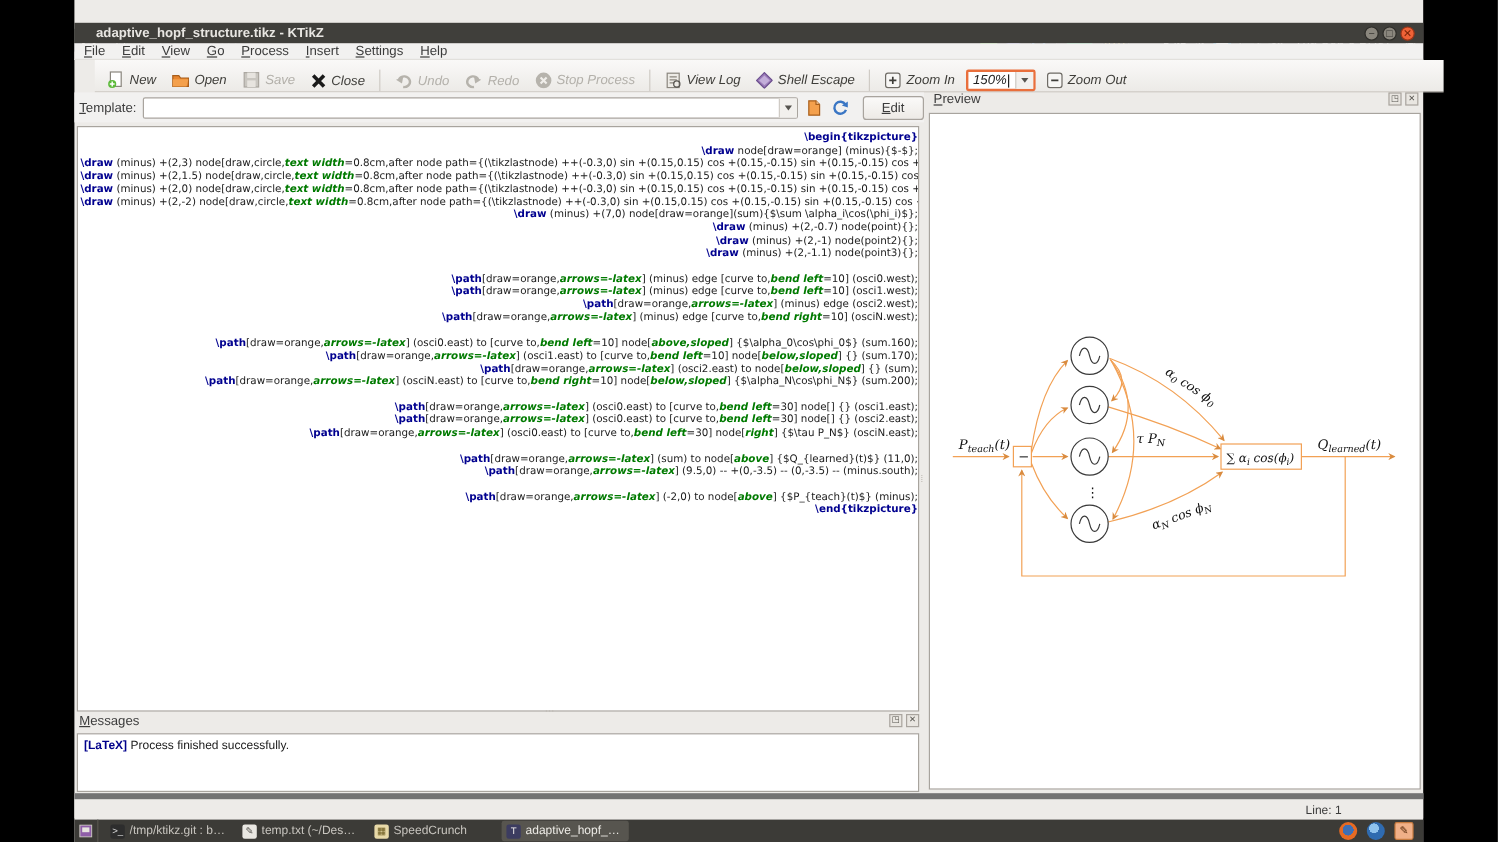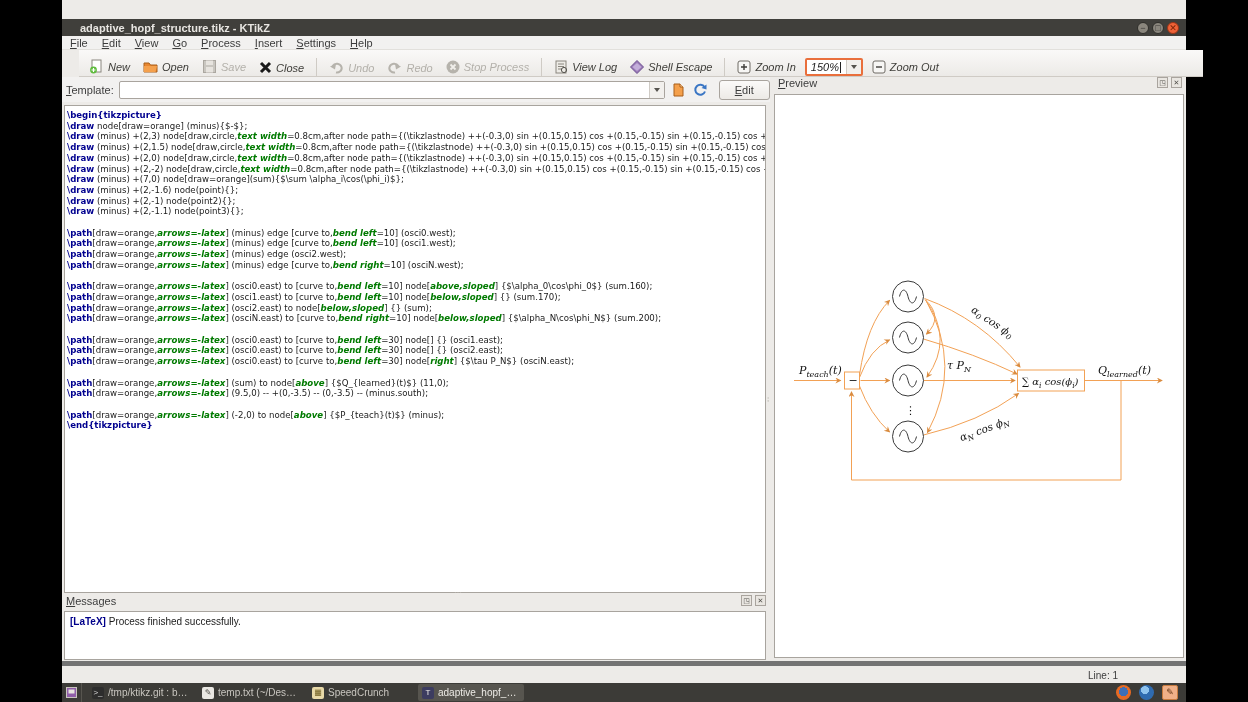--- a/index.html
+++ b/index.html
@@ -54,7 +54,7 @@
 
   
   .editor { position:absolute; left:2px; top:105px; width:702px; height:488px; background:#fff; border:1px solid #A8A49E; overflow:hidden; padding:4px 0 0 2px; }
-  .code-line { font-family:"DejaVu Sans",sans-serif; font-size:8.6px; line-height:10.7px; white-space:pre; color:#1A1A1A; }
+  .code-line { font-family:"DejaVu Sans",sans-serif; font-size:8.6px; line-height:10.7px; white-space:pre; color:#1A1A1A;text-align:right; }
   .seg-c { color:#00008F; font-weight:bold; }
   .seg-k { color:#007A00; font-weight:bold;font-style:italic; }
   .seg-p { color:#1A1A1A; }

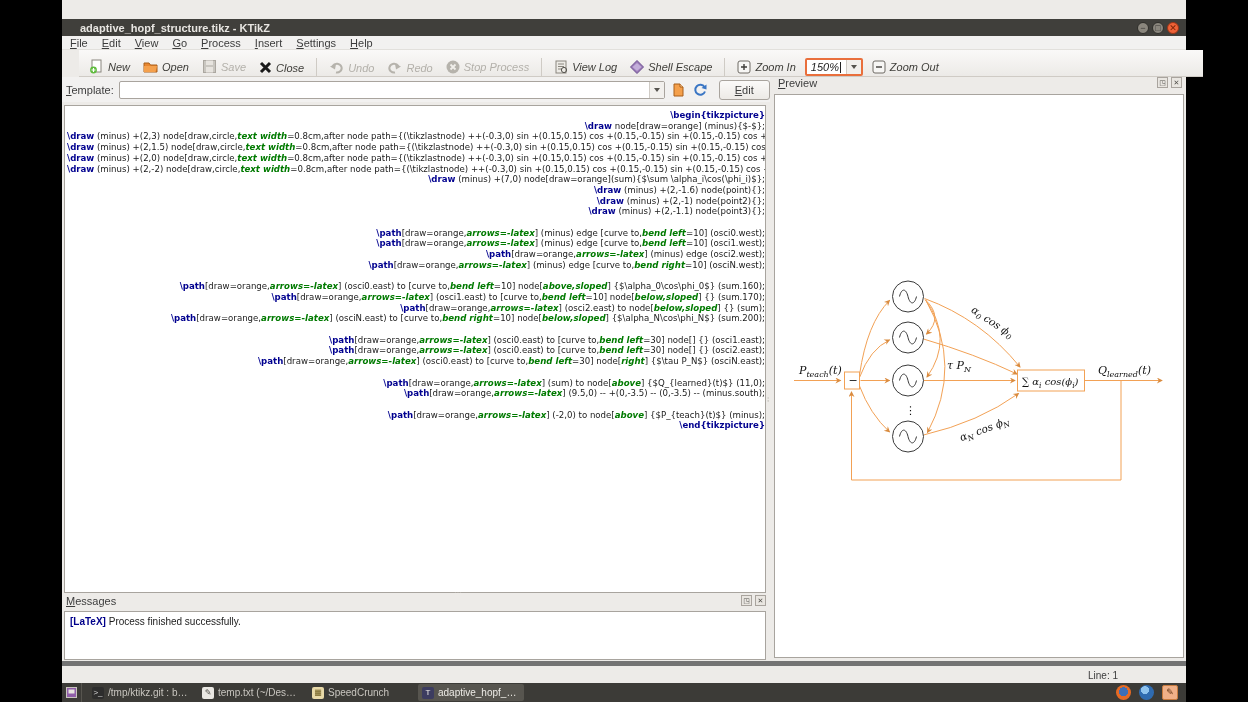--- a/index.html
+++ b/index.html
@@ -314,7 +314,7 @@
         <div class="code-line"><span class="seg-c">\draw</span><span class="seg-p"> (minus) +(2,0) node[draw,circle,</span><span class="seg-k">text width</span><span class="seg-p">=0.8cm,after node path={(\tikzlastnode) ++(-0.3,0) sin +(0.15,0.15) cos +(0.15,-0.15) sin +(0.15,-0.15) cos +(0.15,0.15)}](osci2){};</span></div>
         <div class="code-line"><span class="seg-c">\draw</span><span class="seg-p"> (minus) +(2,-2) node[draw,circle,</span><span class="seg-k">text width</span><span class="seg-p">=0.8cm,after node path={(\tikzlastnode) ++(-0.3,0) sin +(0.15,0.15) cos +(0.15,-0.15) sin +(0.15,-0.15) cos +(0.15,0.15)}](osciN){};</span></div>
         <div class="code-line"><span class="seg-c">\draw</span><span class="seg-p"> (minus) +(7,0) node[draw=orange](sum){$\sum \alpha_i\cos(\phi_i)$};</span></div>
-        <div class="code-line"><span class="seg-c">\draw</span><span class="seg-p"> (minus) +(2,-1.6) node(point){};</span></div>
+        <div class="code-line"><span class="seg-c">\draw</span><span class="seg-p"> (minus) +(2,-0.7) node(point){};</span></div>
         <div class="code-line"><span class="seg-c">\draw</span><span class="seg-p"> (minus) +(2,-1) node(point2){};</span></div>
         <div class="code-line"><span class="seg-c">\draw</span><span class="seg-p"> (minus) +(2,-1.1) node(point3){};</span></div>
         <div class="code-line">&nbsp;</div>

